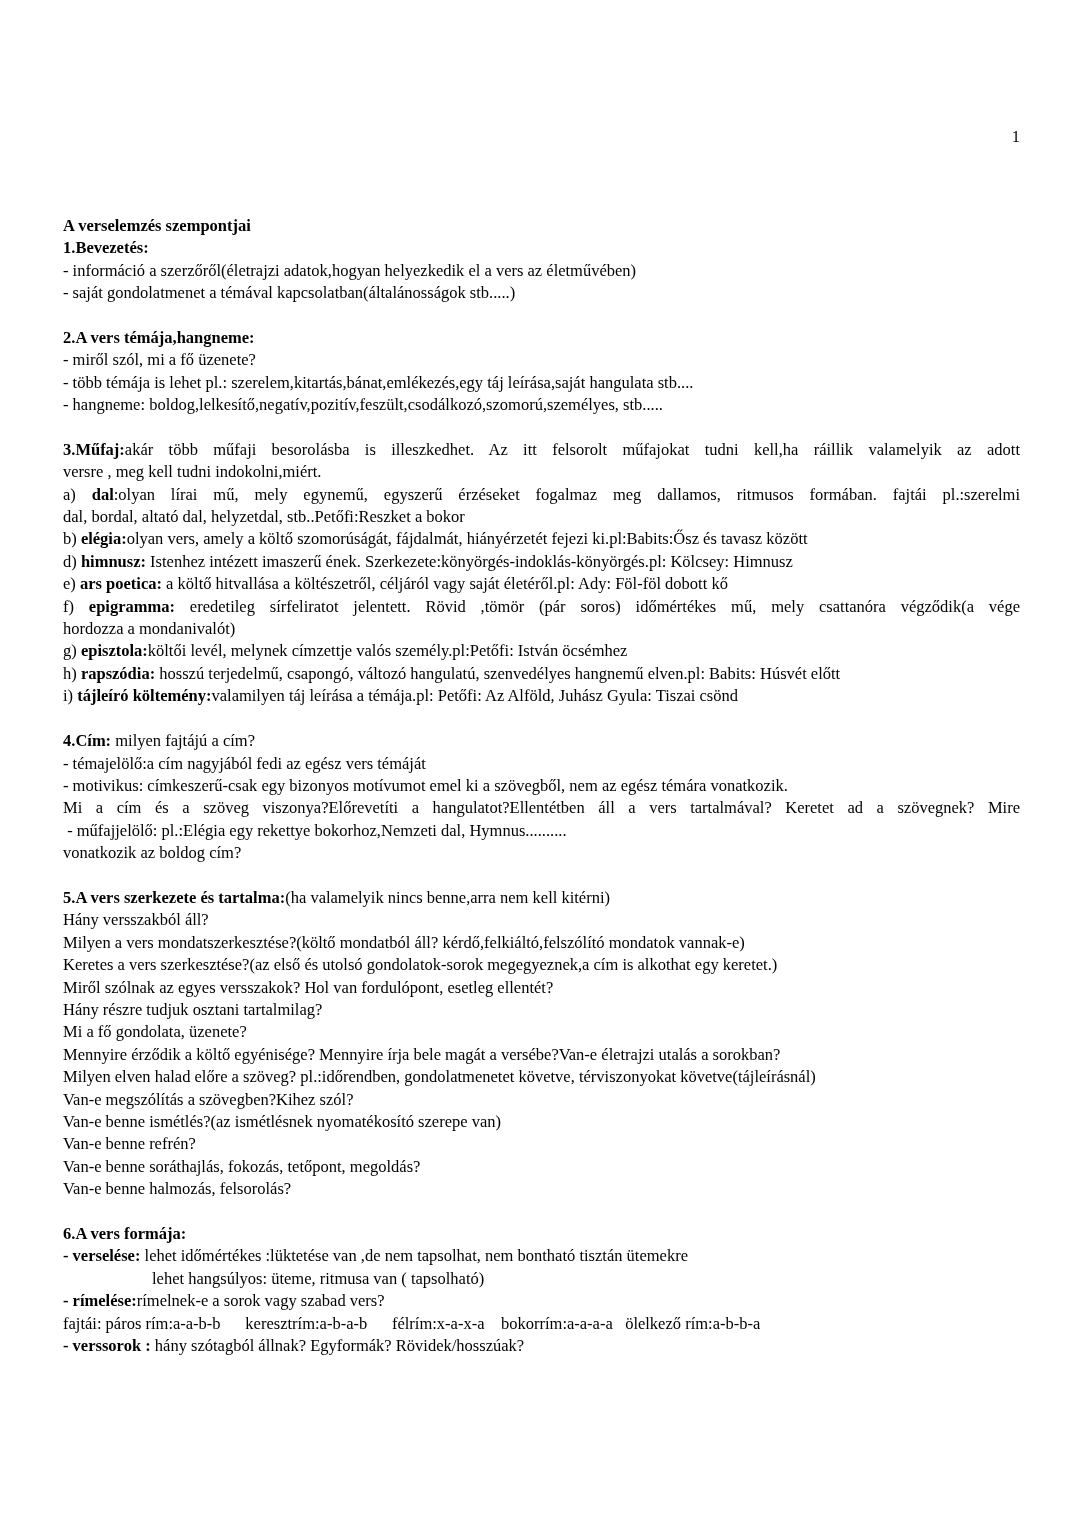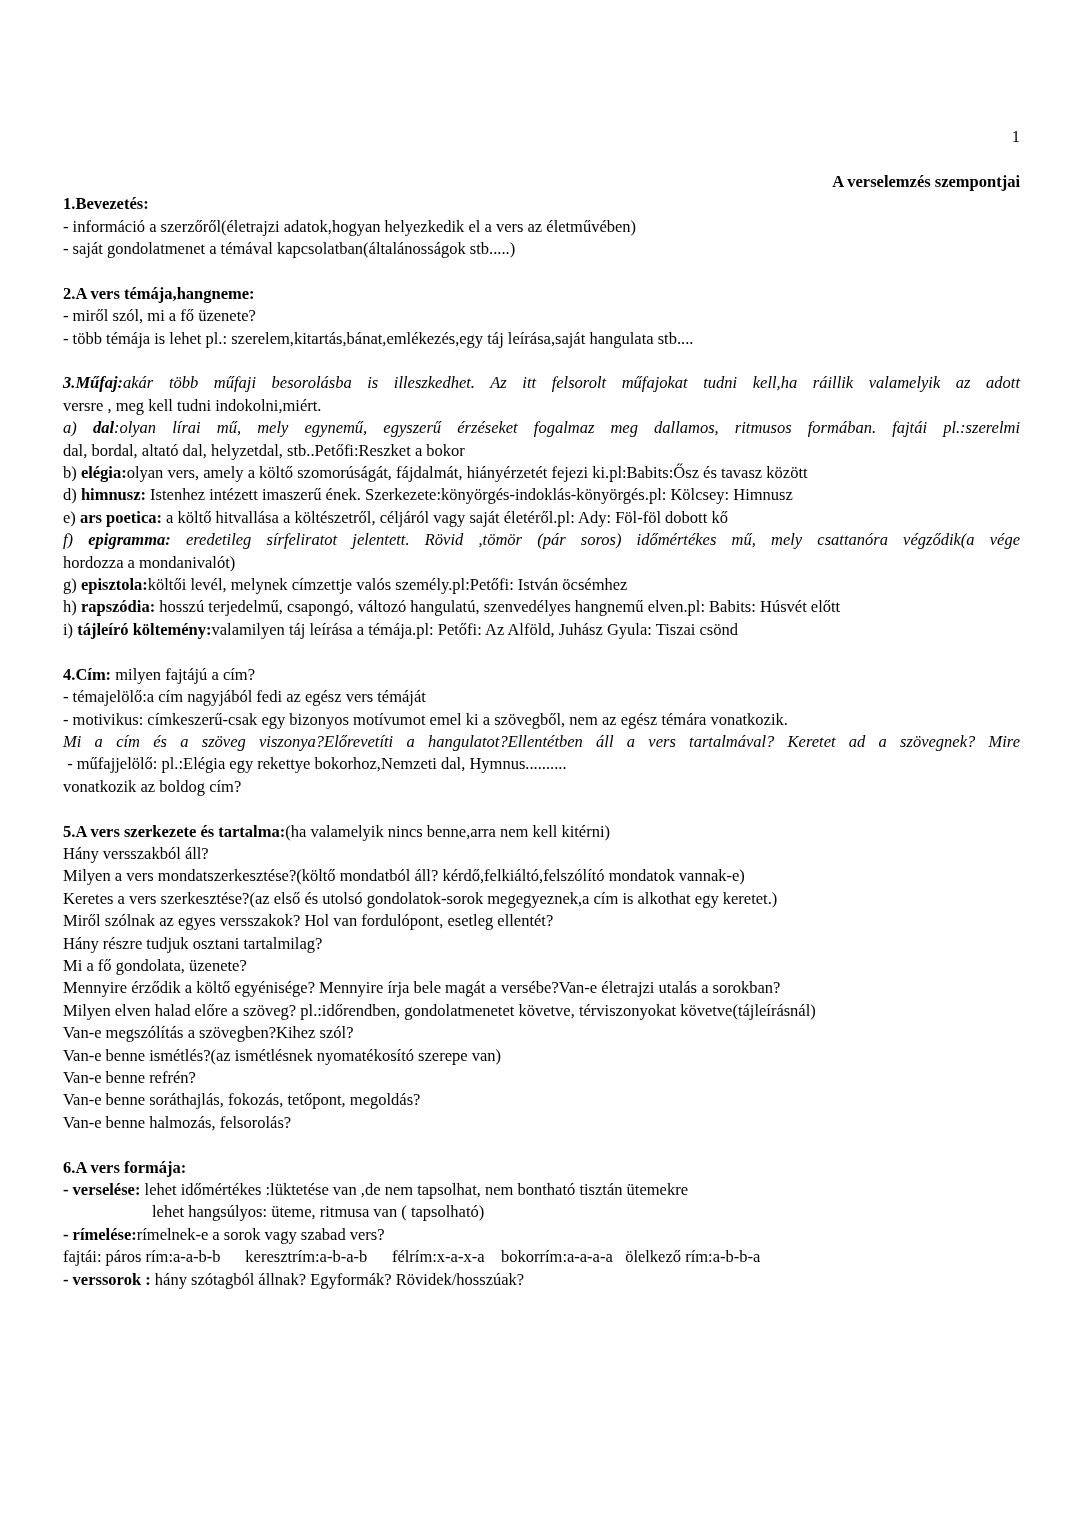--- a/index.html
+++ b/index.html
@@ -25,7 +25,7 @@
     white-space: pre;           
   }
   .line.right  { text-align: right; }
-  .line.center { text-align: right; font-weight: bold; }
+  .line.center { text-align: left; font-weight: bold; margin-top: 44px; }
   .line.justify {
     white-space: normal;
     text-align: justify;

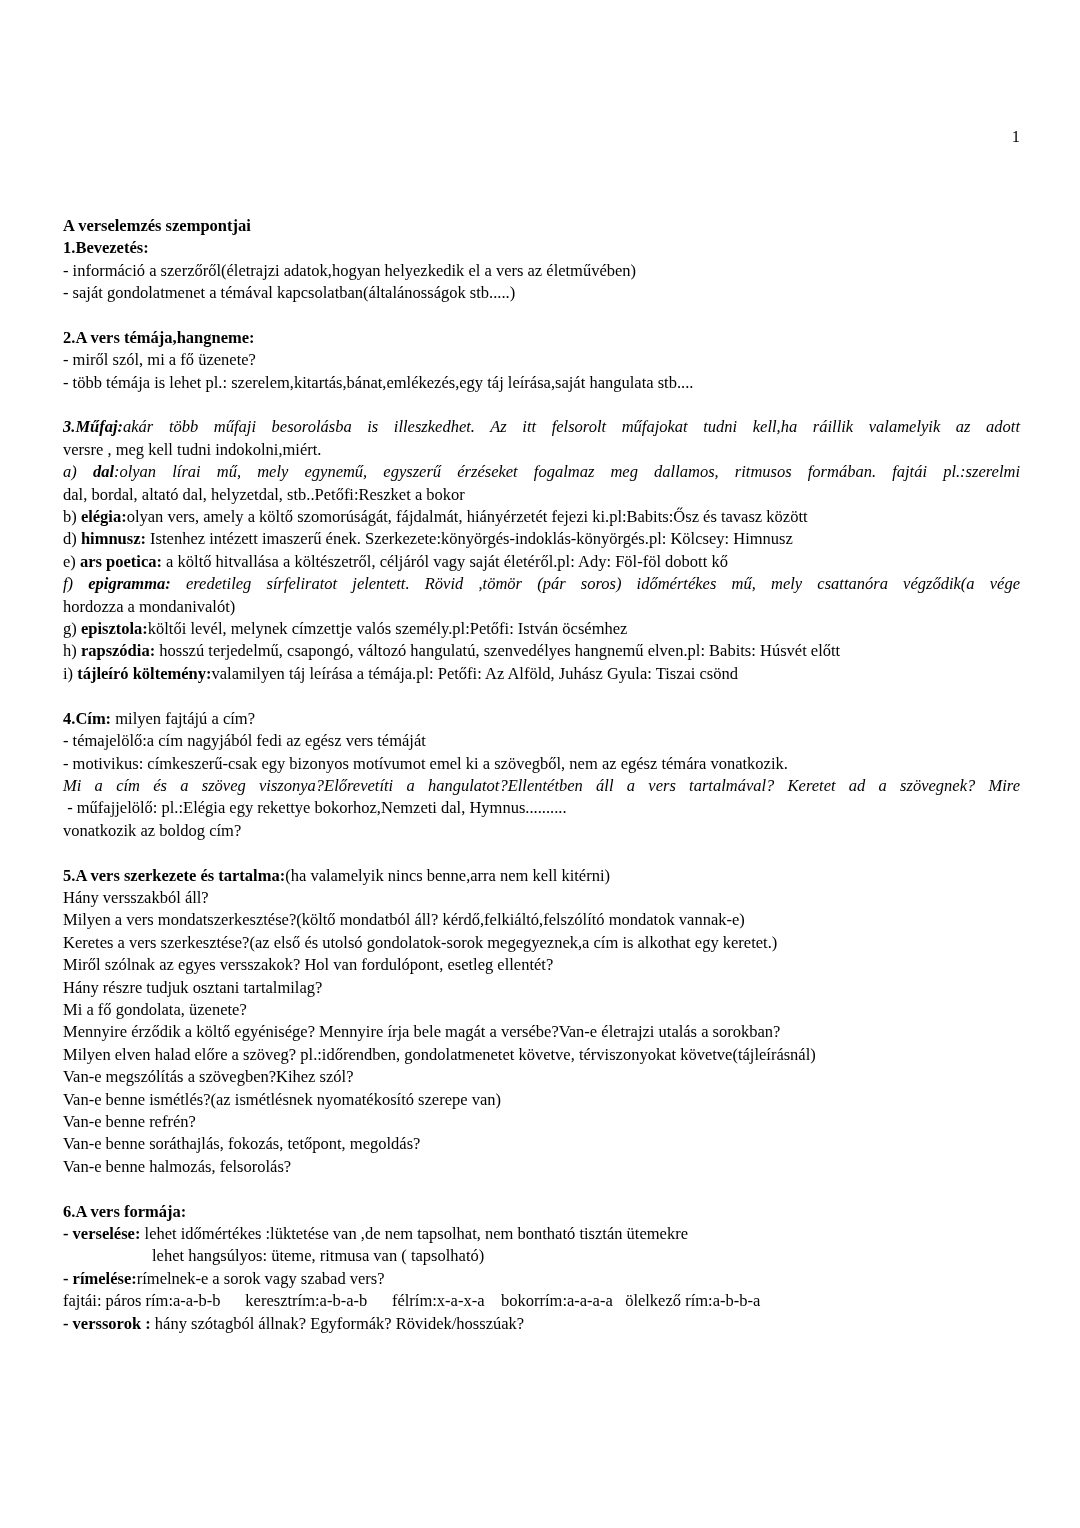--- a/index.html
+++ b/index.html
@@ -50,6 +50,7 @@
       <div class="line"><span class="b">2.A vers témája,hangneme:</span></div>
       <div class="line"><span>- miről szól, mi a fő üzenete?</span></div>
       <div class="line"><span>- több témája is lehet pl.: szerelem,kitartás,bánat,emlékezés,egy táj leírása,saját hangulata stb....</span></div>
+      <div class="line"><span>- hangneme: boldog,lelkesítő,negatív,pozitív,feszült,csodálkozó,szomorú,személyes, stb.....</span></div>
       <div class="line"></div>
       <div class="line justify"><span class="b">3.Műfaj:</span><span>akár több műfaji besorolásba is illeszkedhet. Az itt felsorolt műfajokat tudni kell,ha ráillik valamelyik az adott</span></div>
       <div class="line"><span>versre , meg kell tudni indokolni,miért.</span></div>

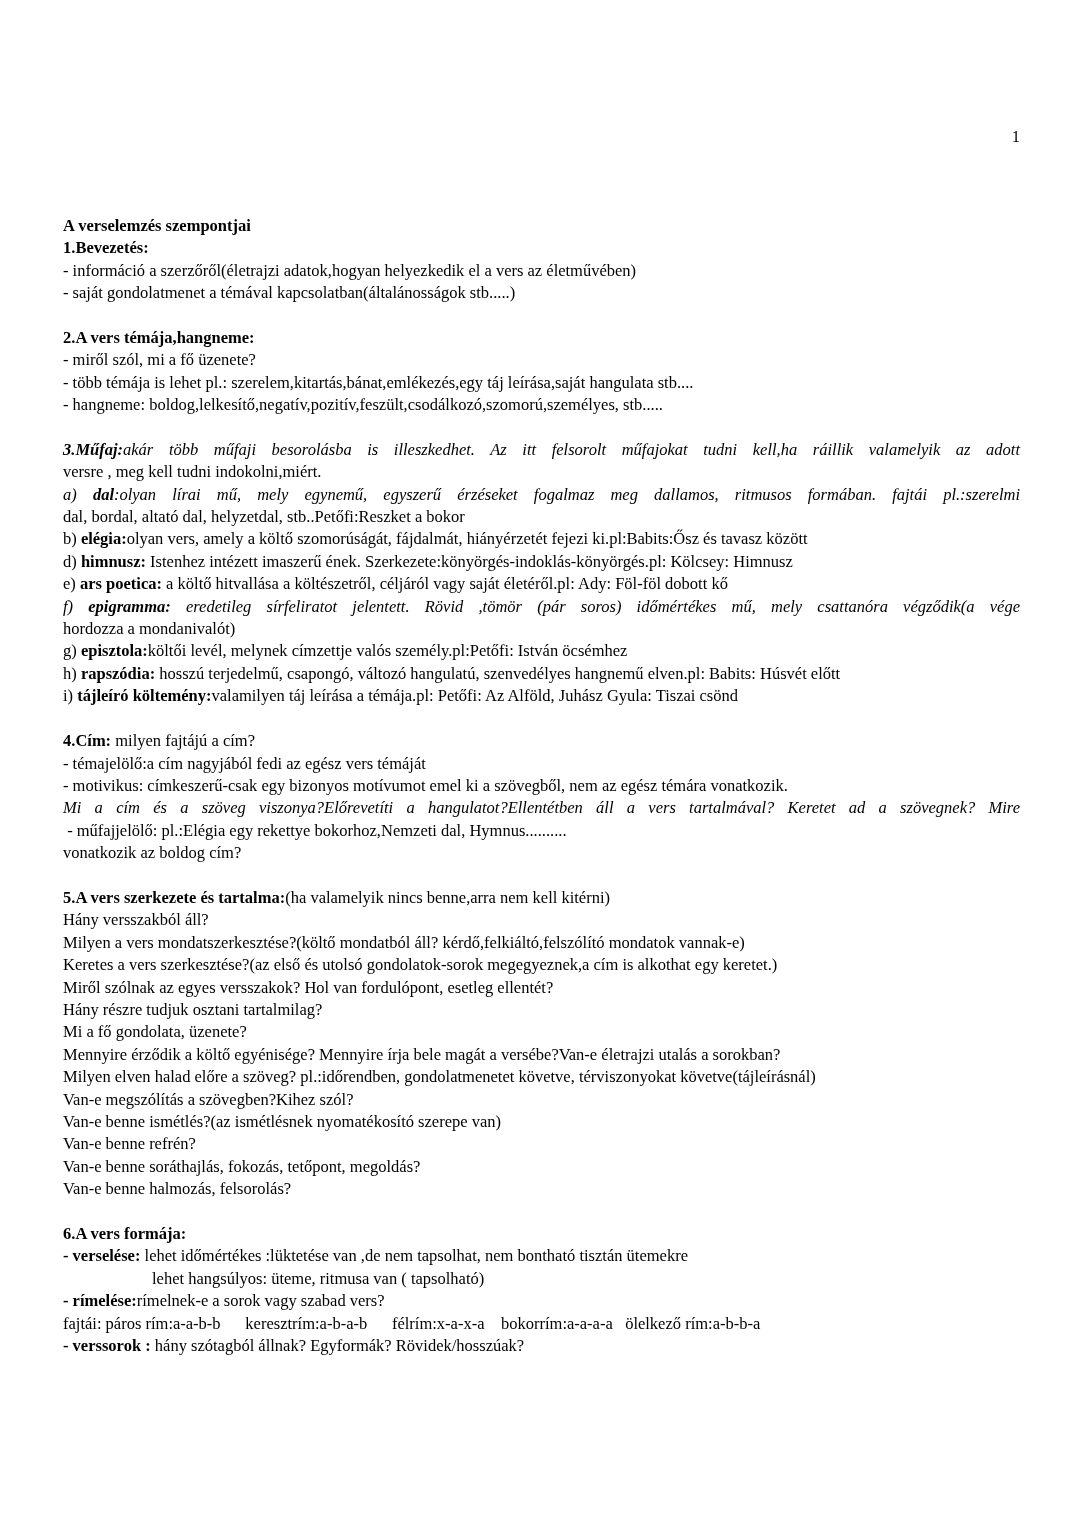--- a/index.html
+++ b/index.html
@@ -30,7 +30,6 @@
     white-space: normal;
     text-align: justify;
     text-align-last: justify;   
-    font-style: italic;
   }
   .b { font-weight: bold; }
   .i { }

